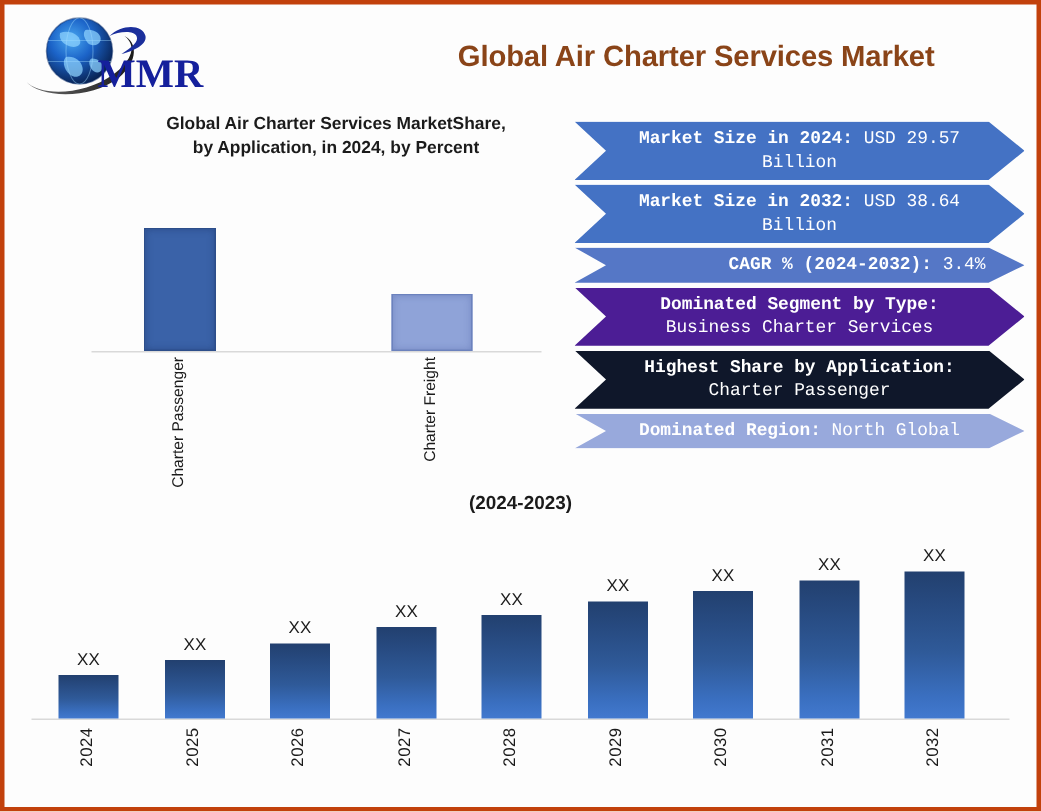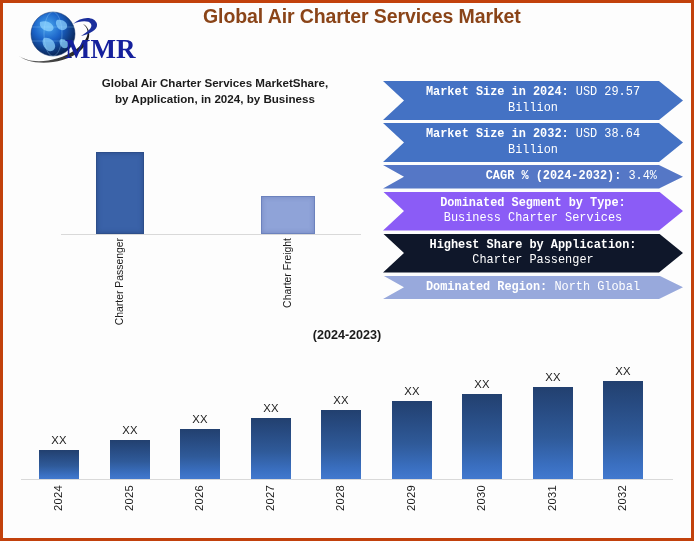--- a/index.html
+++ b/index.html
@@ -22,9 +22,9 @@
   #logo { position: absolute; left: 10px; top: 5px; width: 146px; height: 58px; }
   #logo svg { display: block; }
   #main-title {
-    position: absolute; left: 200px; top: 2px; width: 420px;
+    position: absolute; left: 200px; top: 24px; width: 420px;
     font-size: 19.5px; font-weight: bold; color: #8a4418;
-    letter-spacing: -0.1px; text-align: left; white-space: nowrap;
+    letter-spacing: -0.1px; text-align: right; white-space: nowrap;
   }
 
   

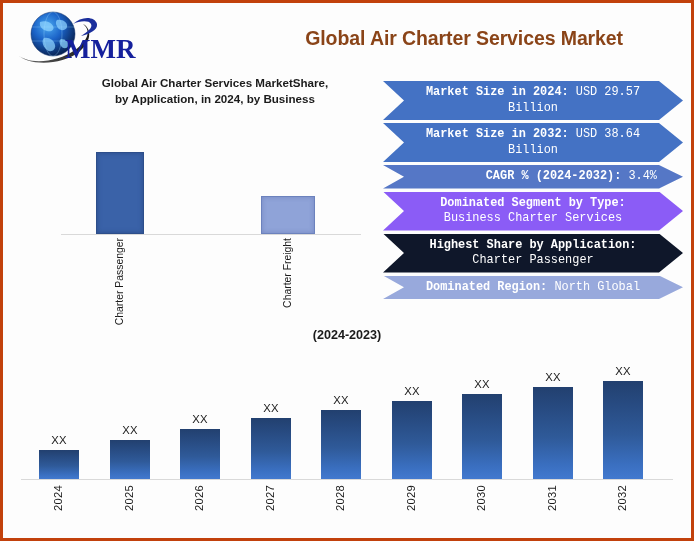--- a/index.html
+++ b/index.html
@@ -30,7 +30,7 @@
   
   #share-chart { position: absolute; left: 58px; top: 72px; width: 310px; height: 200px; }
   #share-title {
-    position: absolute; left: 4px; top: 0; width: 300px;
+    position: absolute; left: 13px; top: 0; width: 300px;
     font-size: 11.6px; font-weight: bold; color: #1b1b1b;
     text-align: center; line-height: 15.5px;
   }

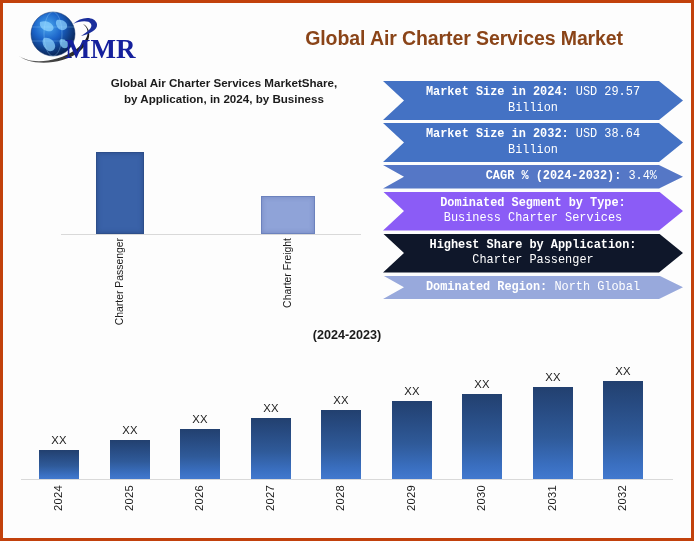--- a/index.html
+++ b/index.html
@@ -145,7 +145,7 @@
   <div id="share-chart">
     <div id="share-title">
       <span>Global Air Charter Services MarketShare,</span><br>
-      <span>by Application, in 2024, by Business</span>
+      <span>by Application, in 2024, by Percent</span>
     </div>
     <div id="share-plot">
       <div id="share-axis"></div>

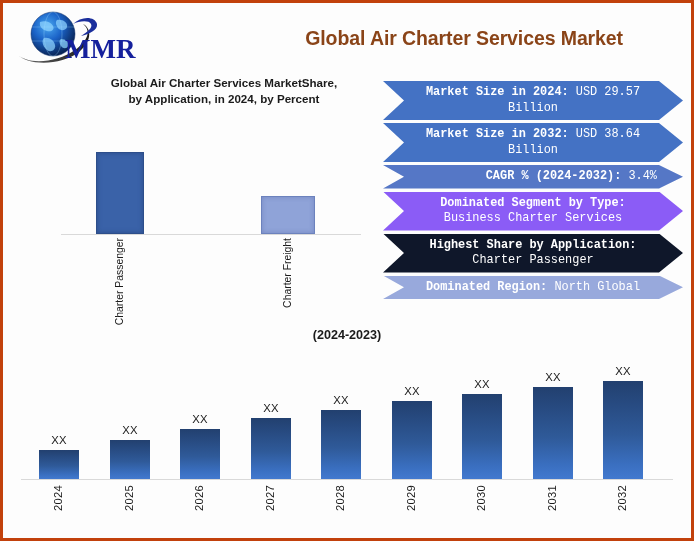--- a/index.html
+++ b/index.html
@@ -160,7 +160,7 @@
       <div class="banner" style="background: rgb(68, 114, 196);"><b>Market Size in 2024:</b><span class="val"> USD 29.57 Billion</span></div>
       <div class="banner" style="background: rgb(68, 114, 196);"><b>Market Size in 2032:</b><span class="val"> USD 38.64 Billion</span></div>
       <div class="banner" style="background: rgb(85, 119, 198); text-align: right;"><b>CAGR % (2024-2032):</b><span class="val"> 3.4%</span></div>
-      <div class="banner" style="background: #8b5cf6;"><b>Dominated Segment by Type:</b><span class="val"> Business Charter Services</span></div>
+      <div class="banner" style="background: #4c1d95;"><b>Dominated Segment by Type:</b><span class="val"> Business Charter Services</span></div>
       <div class="banner" style="background: #0f172a;"><b>Highest Share by Application:</b><span class="val"> Charter Passenger</span></div>
       <div class="banner" style="background: rgb(152, 169, 220);"><b>Dominated Region:</b><span class="val"> North Global</span></div>
     </div>

